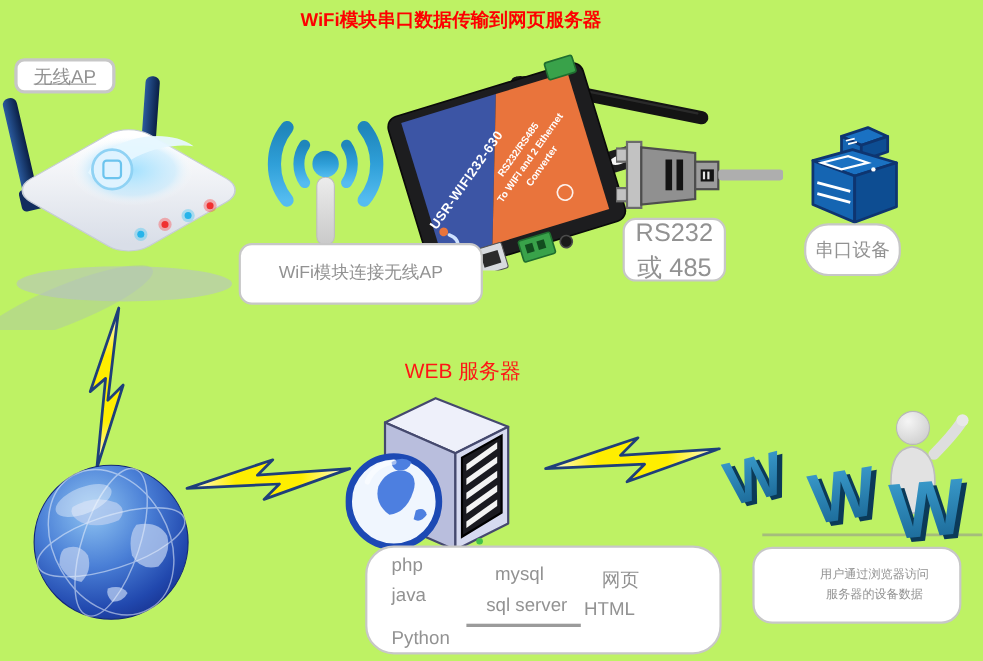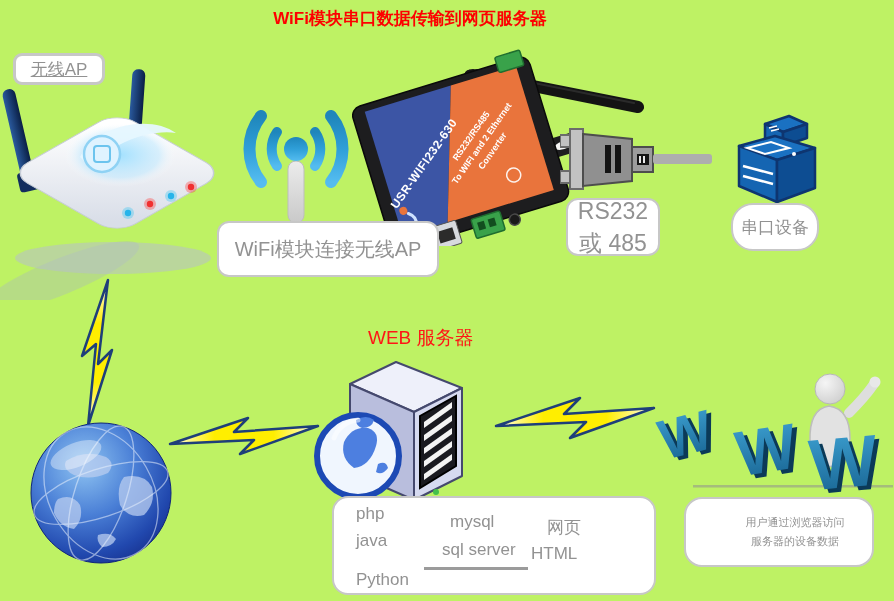--- a/index.html
+++ b/index.html
@@ -15,7 +15,7 @@
   .ap-bubble{left:13px;top:53px;width:92px;height:32px;border-radius:9px;
              border-width:3px;font-size:17px;text-decoration:underline;}
   .note-bubble{left:217px;top:221px;width:222px;height:56px;border-radius:12px;
-               font-size:20px;line-height:1.55;}
+               font-size:16px;line-height:1.55;}
   .rs232-bubble{left:566px;top:198px;width:94px;height:58px;border-radius:12px;
                 font-size:23px;line-height:1.4;}
   .serial-bubble{left:731px;top:203px;width:88px;height:48px;border-radius:22px;

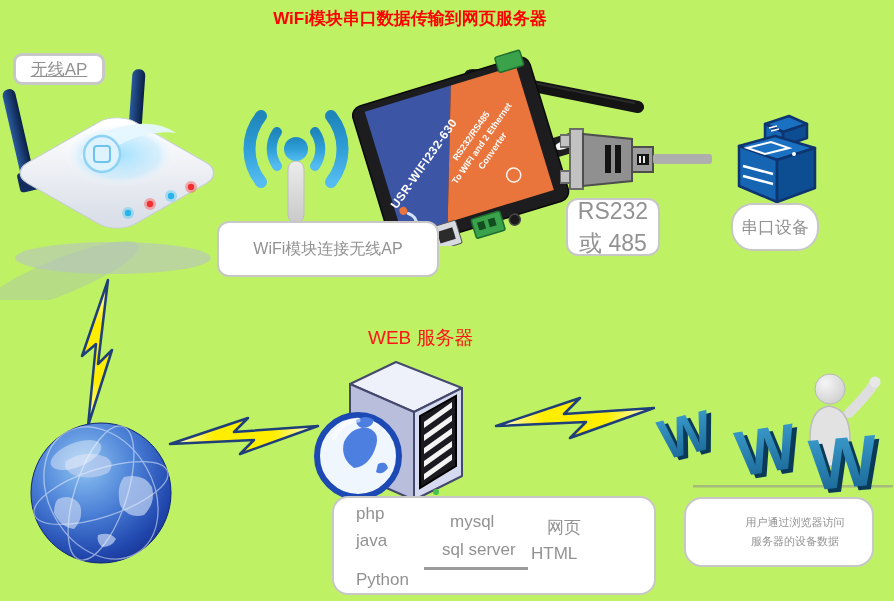--- a/index.html
+++ b/index.html
@@ -22,7 +22,7 @@
                  font-size:17px;}
   .user-bubble{left:684px;top:497px;width:190px;height:70px;border-radius:18px;
                border-width:2.5px;font-size:11px;line-height:1.75;padding-left:32px;}
-  .tech-bubble{left:332px;top:496px;width:324px;height:99px;border-radius:16px;
+  .tech-bubble{left:332px;top:496px;width:324px;height:99px;border-radius:26px;
                border-width:2.5px;text-decoration:underline;}
   .tech-bubble span{position:absolute;font-size:17px;color:#929292;white-space:nowrap;}
   .tb-underline{position:absolute;left:90px;top:69px;width:104px;height:3px;

